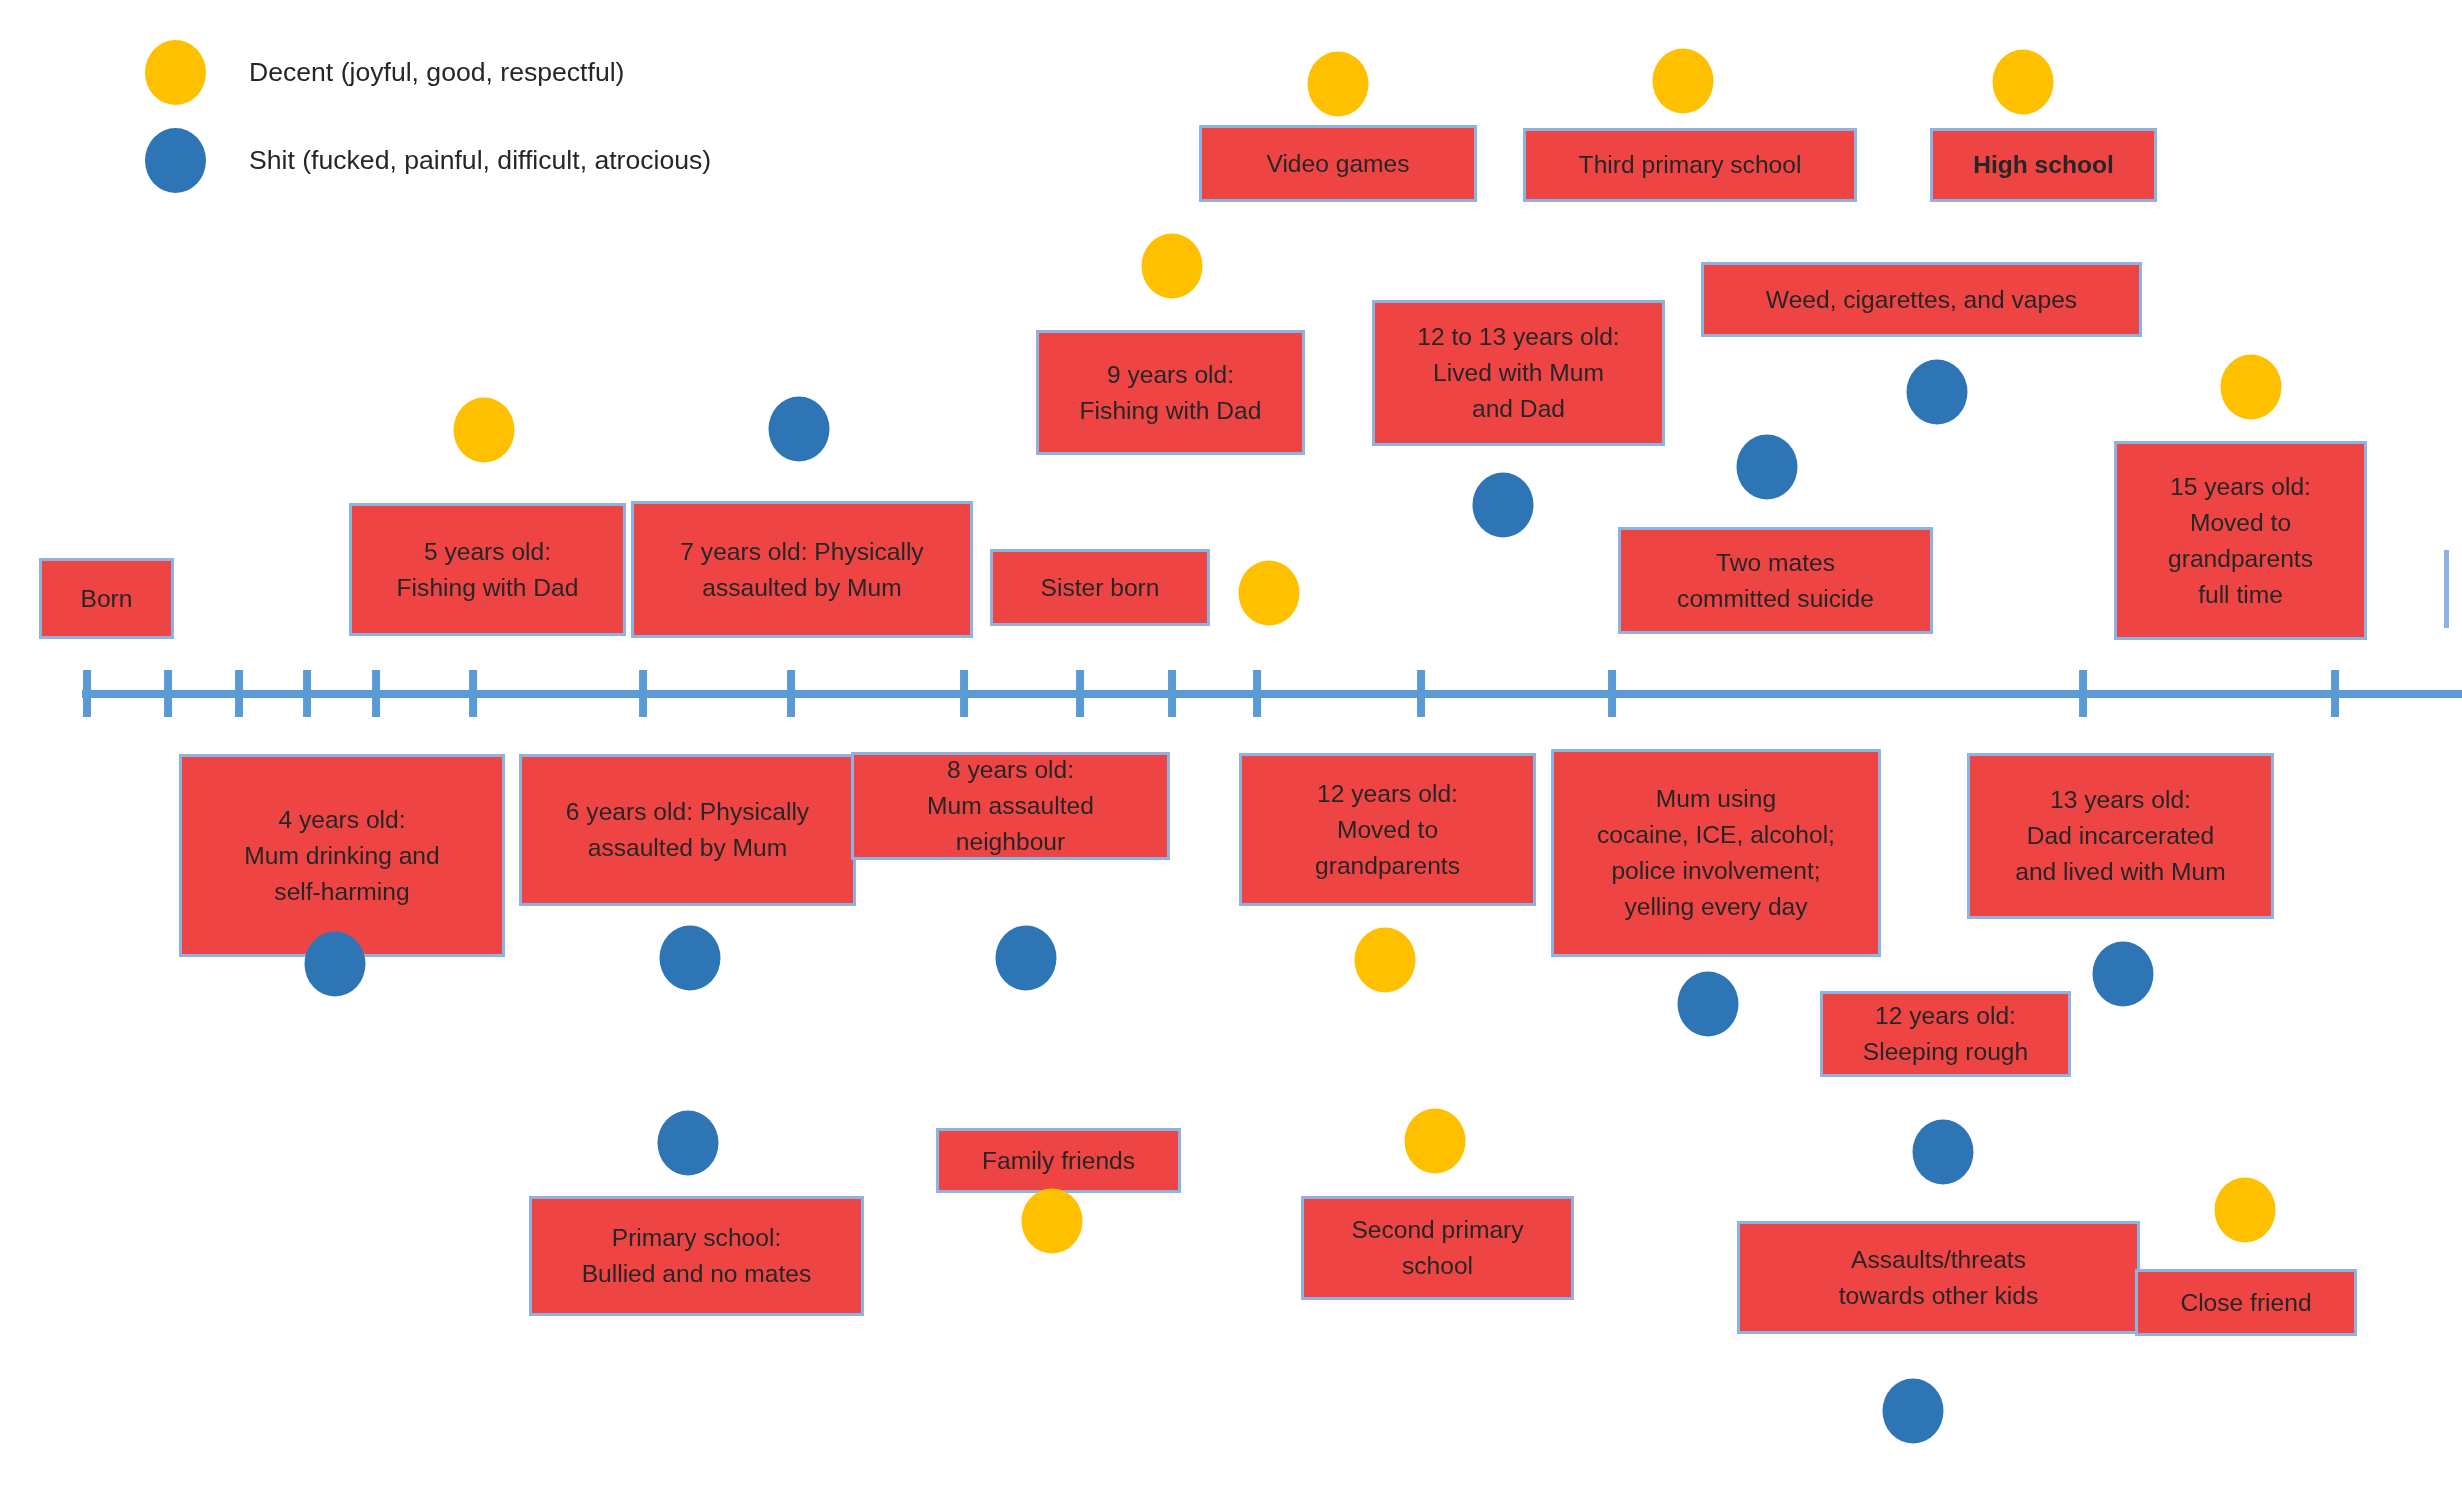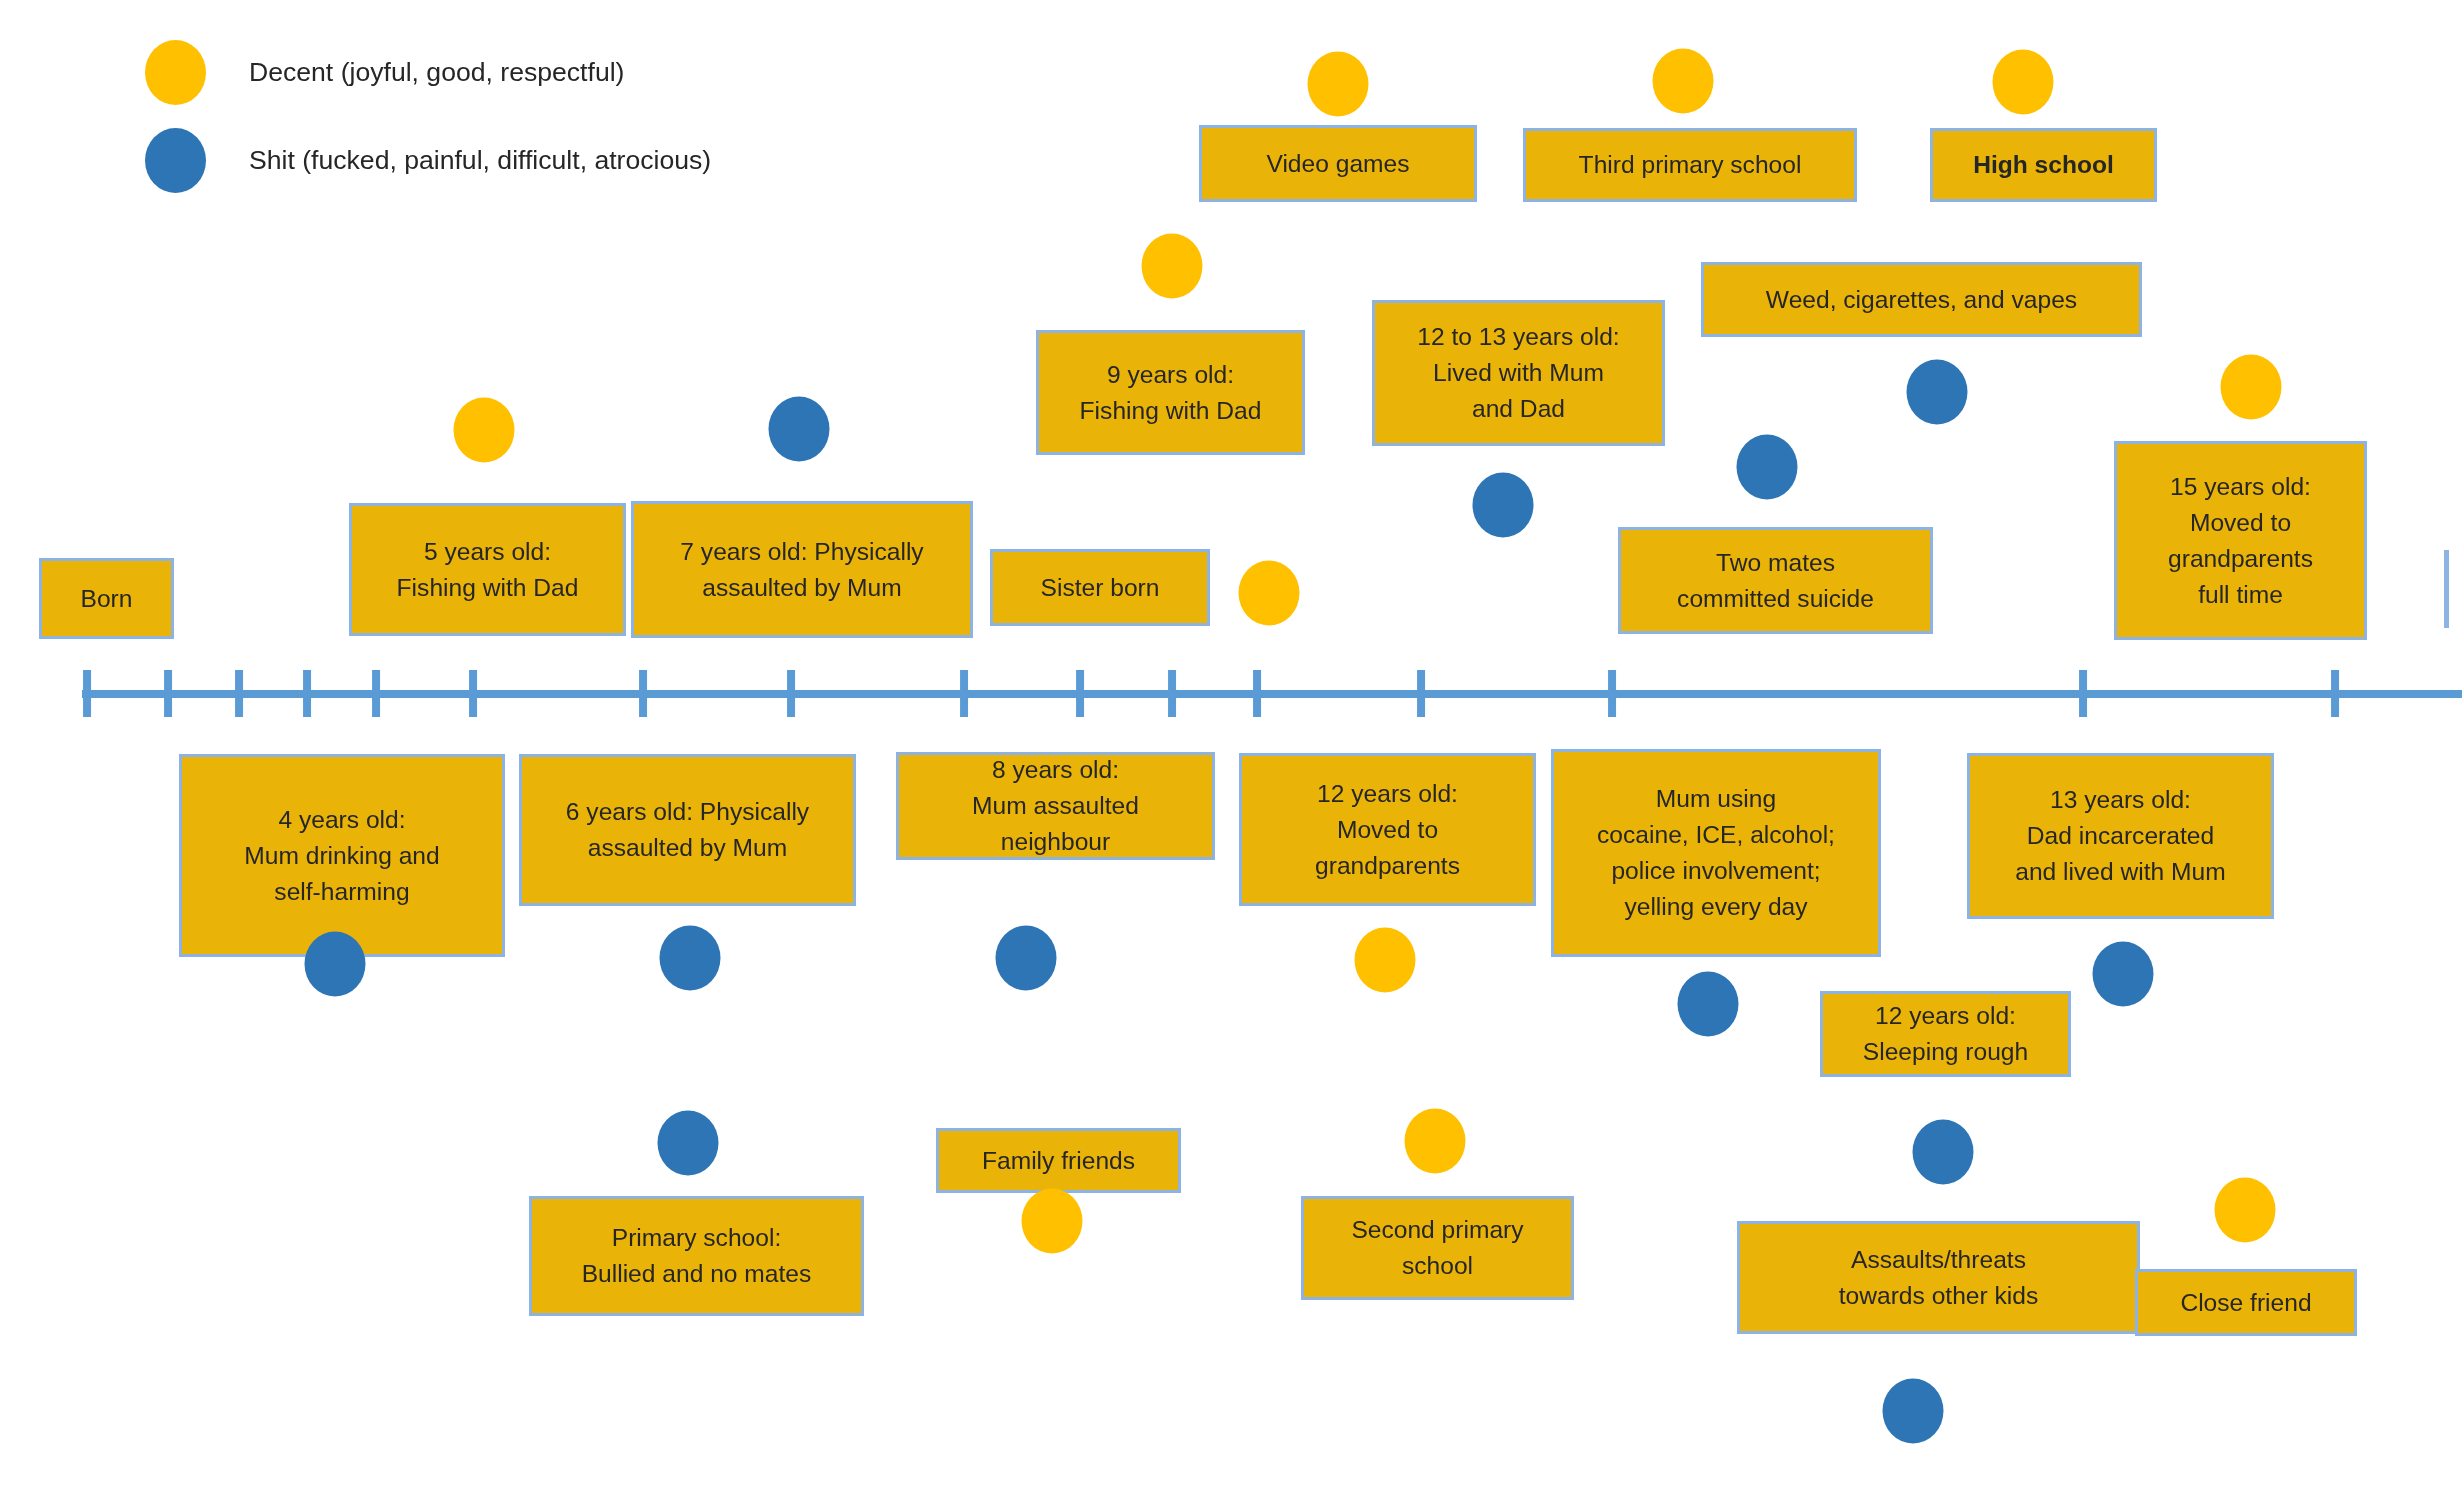--- a/index.html
+++ b/index.html
@@ -13,7 +13,7 @@
   .evt{
     position:absolute;
     box-sizing:border-box;
-    background:#eab308;
+    background:#ef4444;
     border:3px solid var(--box-border);
     display:flex;align-items:center;justify-content:center;
     text-align:center;

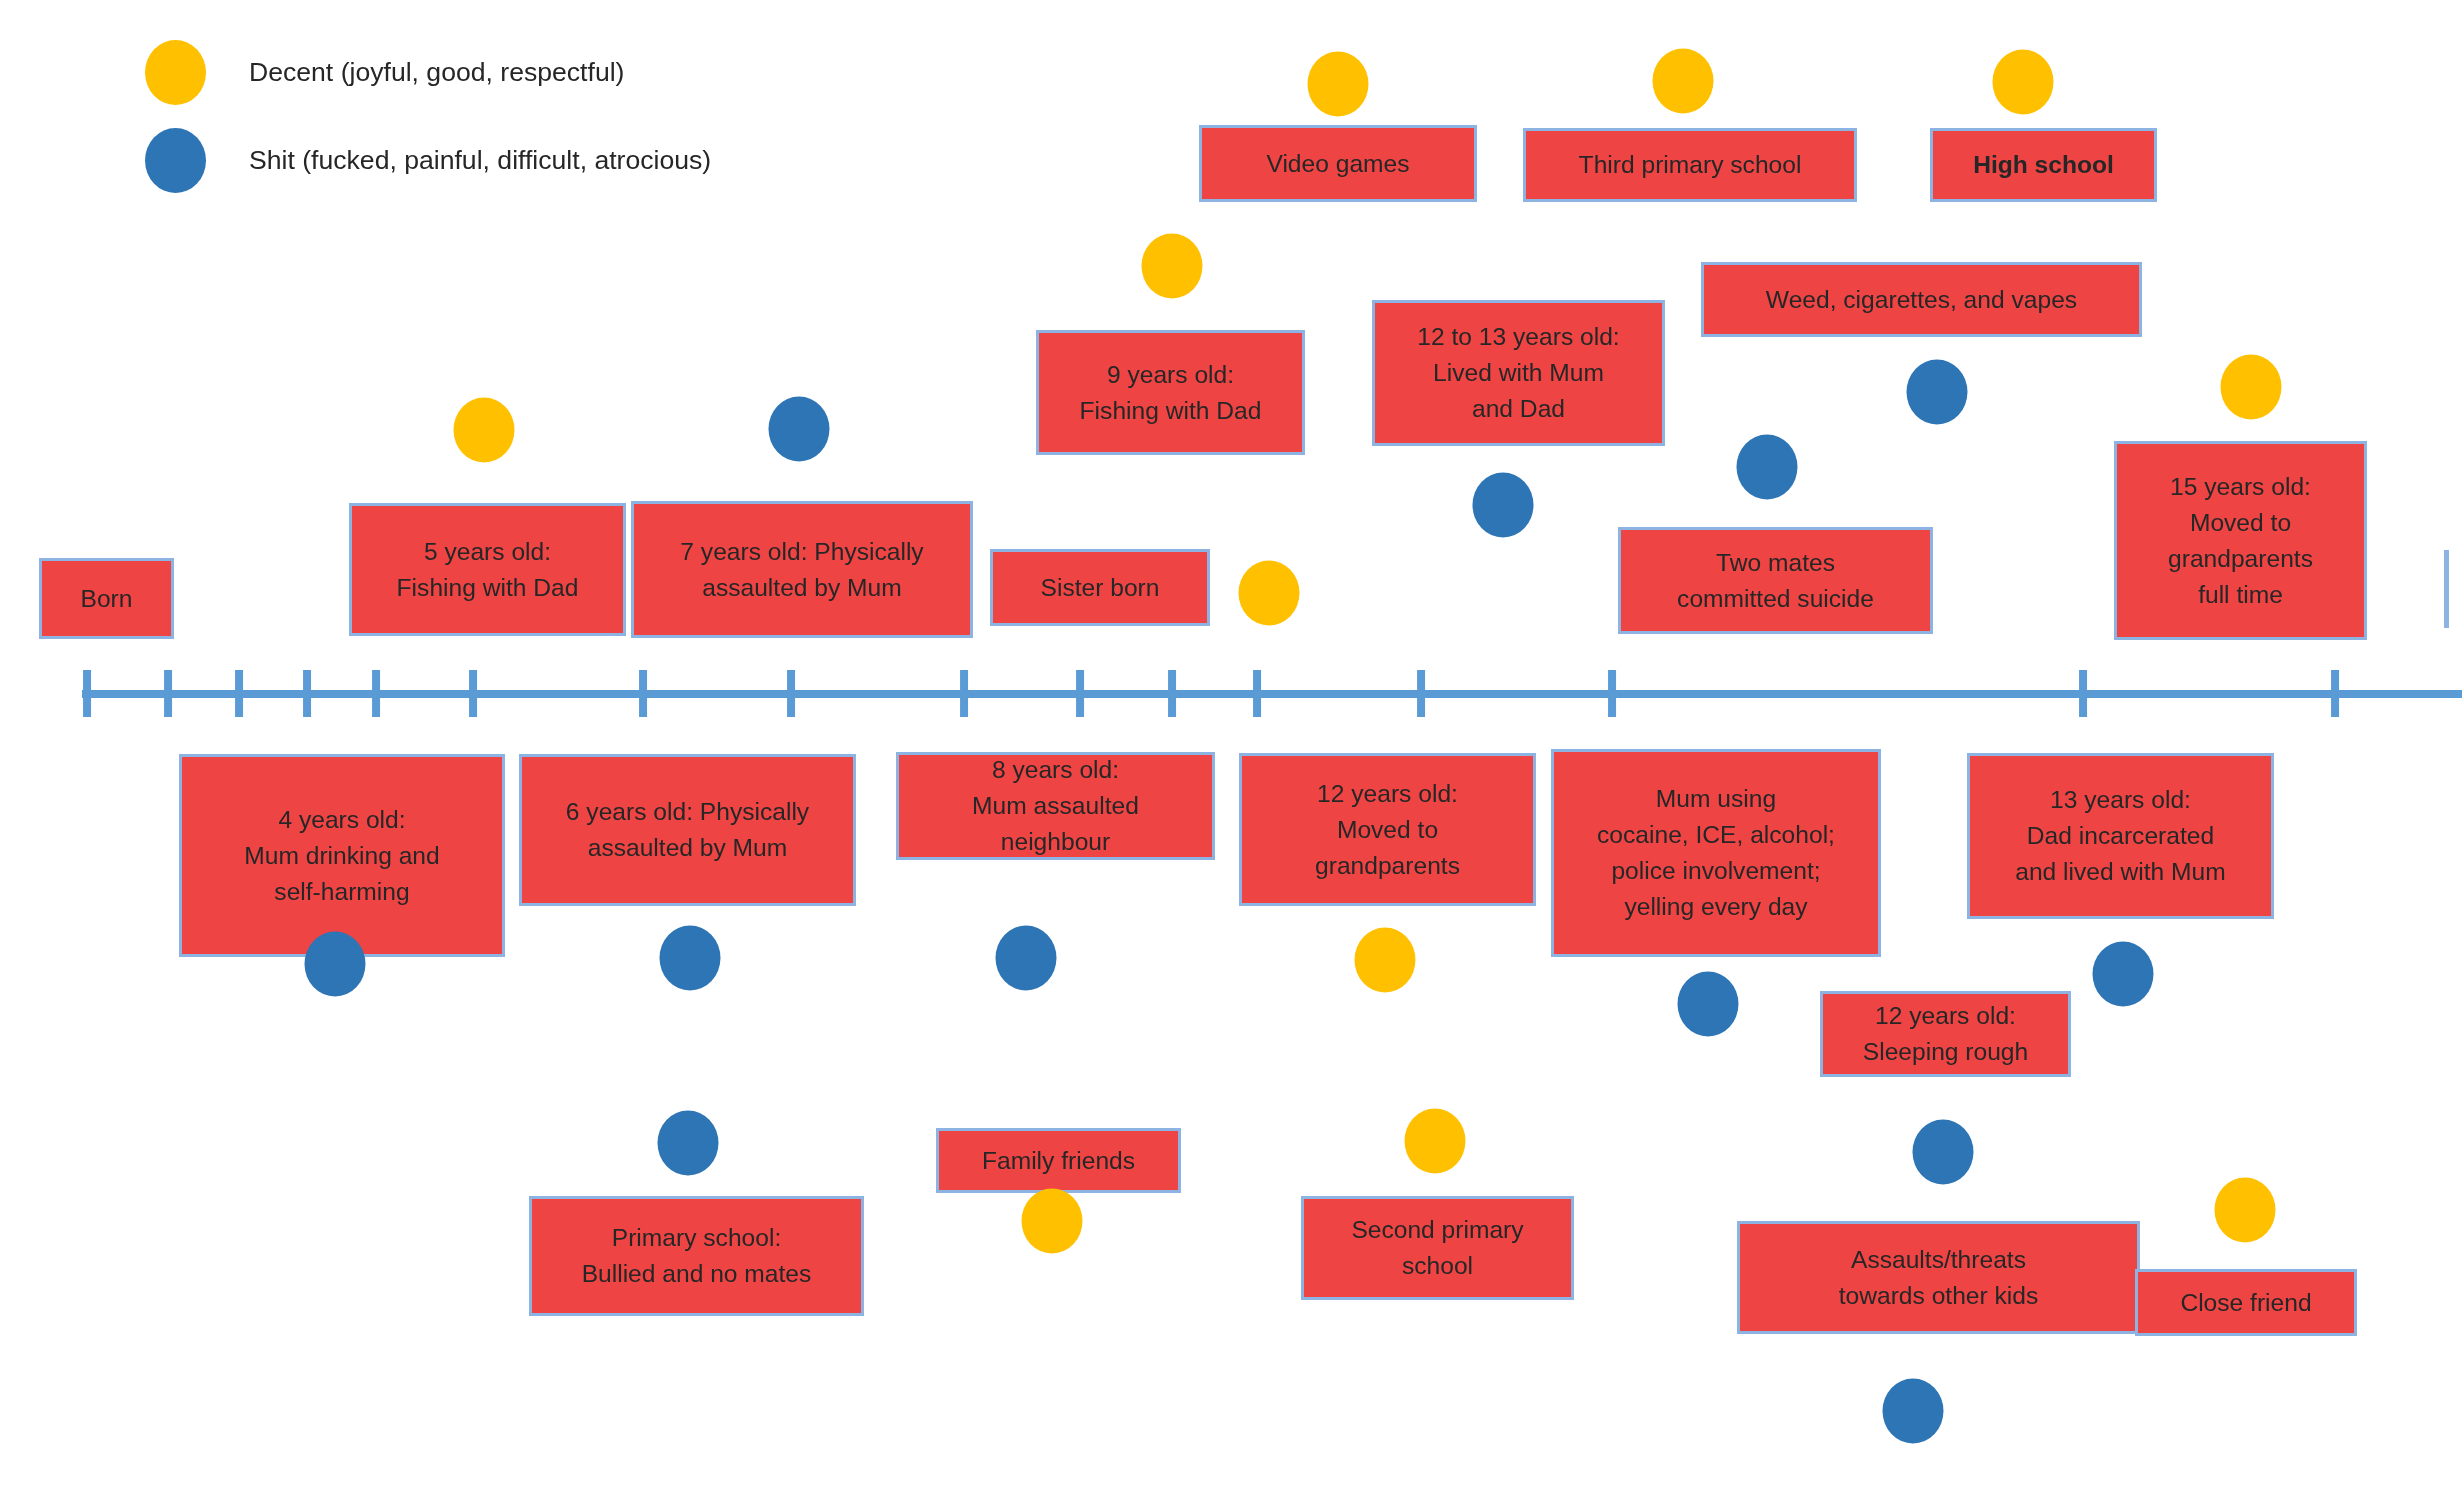--- a/index.html
+++ b/index.html
@@ -117,7 +117,7 @@
 self-harming</div>
     <div class="evt" style="left: 519px; top: 754px; width: 337px; height: 152px;">6 years old: Physically
 assaulted by Mum</div>
-    <div class="evt" style="left: 896px; top: 752px; width: 319px; height: 108px;">8 years old:
+    <div class="evt" style="left: 851px; top: 752px; width: 319px; height: 108px;">8 years old:
 Mum assaulted
 neighbour</div>
     <div class="evt" style="left: 1239px; top: 753px; width: 297px; height: 153px;">12 years old:

